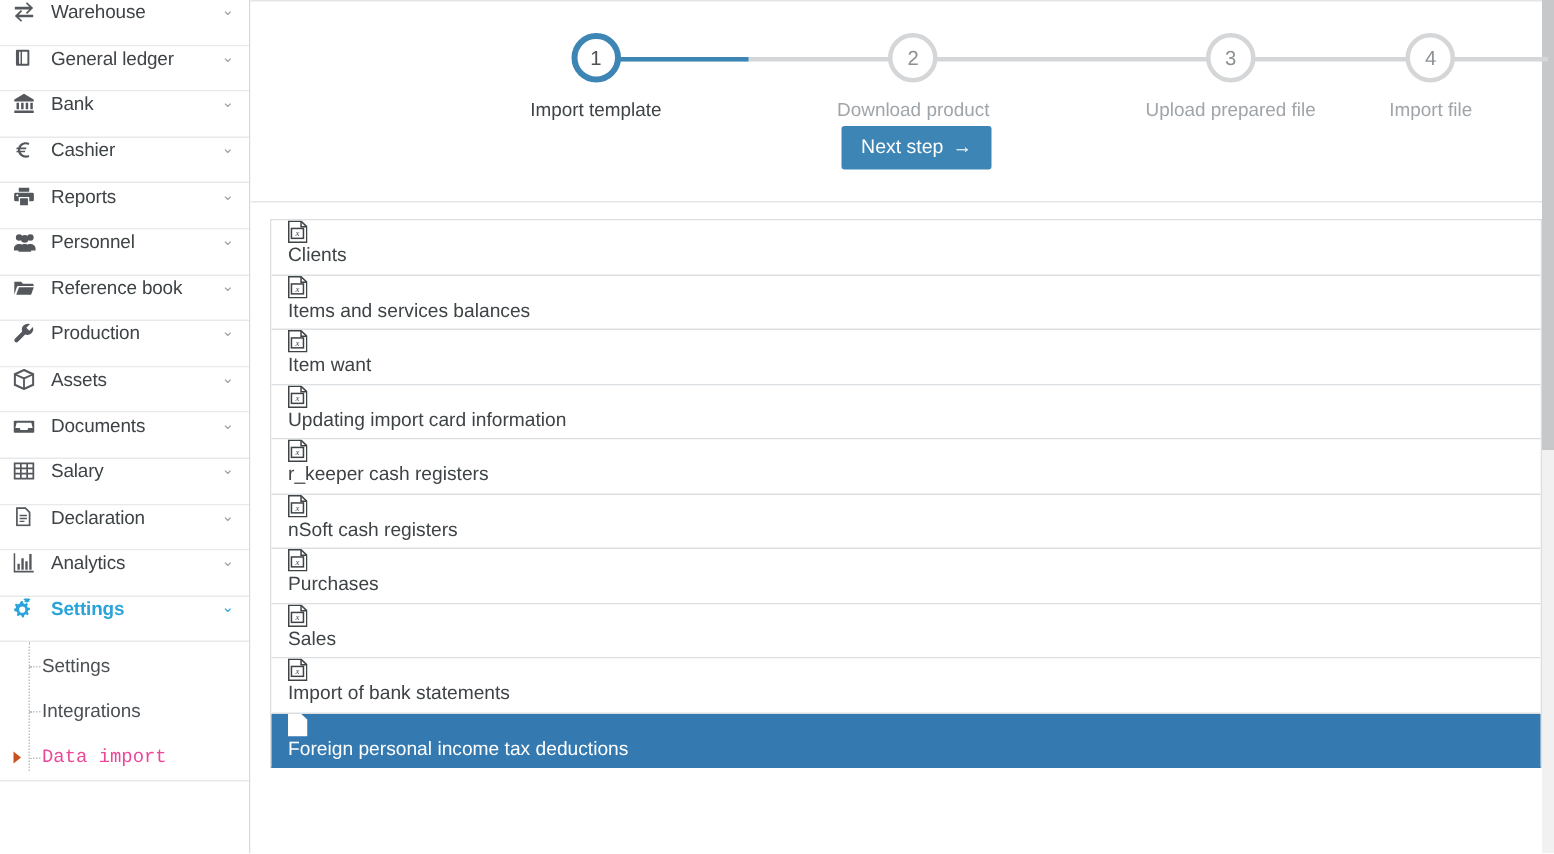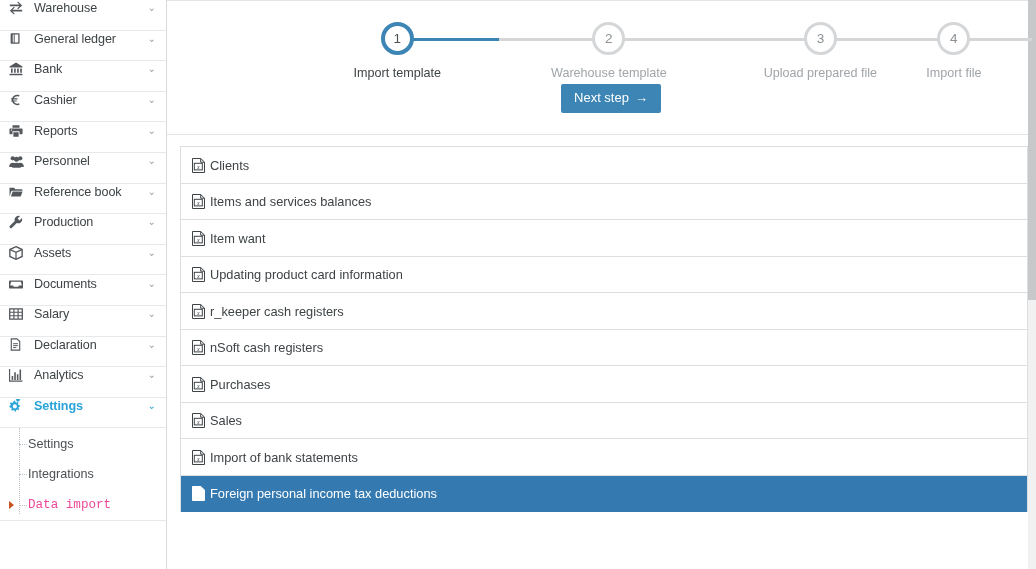--- a/index.html
+++ b/index.html
@@ -429,7 +429,7 @@
           <div class="step">
             <div class="bar"></div>
             <div class="circle">2</div>
-            <div class="step-label">Warehouse template</div>
+            <div class="step-label">Download product</div>
           </div>
           <div class="step">
             <div class="bar"></div>

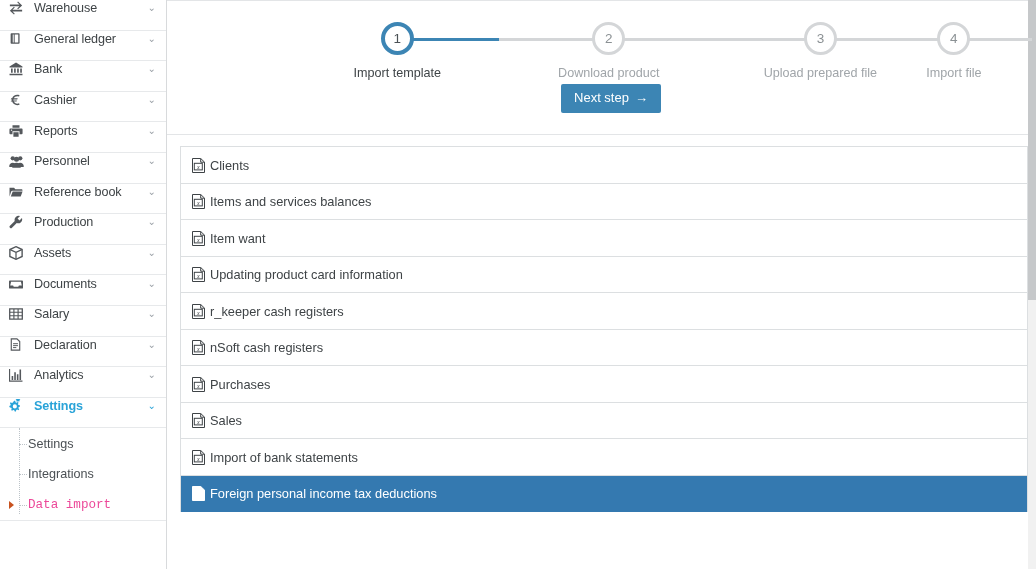--- a/index.html
+++ b/index.html
@@ -220,13 +220,13 @@
   .list-row {
     height: 36.5px;
     display: flex;
-    align-items: center;
     padding-left: 11px;
     border-bottom: 1px solid #dcdfe1;
     font-size: 12.8px;
     color: #3e4346;
     cursor: pointer;
     background: #fff;
+    flex-direction: column;
   }
   .list-row.selected {
     background: #3479b0;

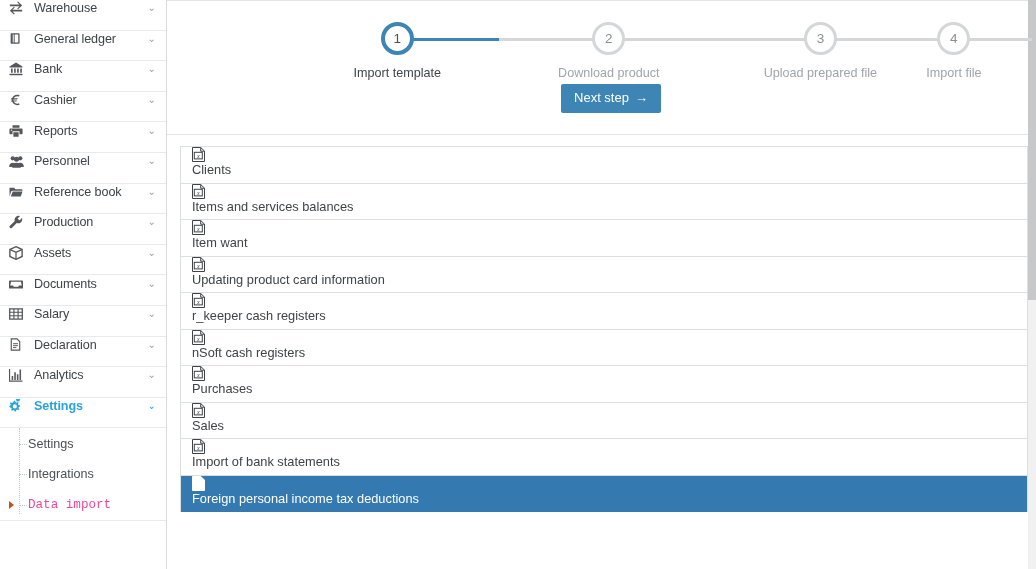--- a/index.html
+++ b/index.html
@@ -495,7 +495,7 @@
               <text x="6.3" y="10.6" font-size="6" font-family="Liberation Serif, serif" font-style="italic" text-anchor="middle" fill="currentColor">x</text>
             </svg>
           </span>
-          <span class="row-label">Updating product card information</span>
+          <span class="row-label">Updating import card information</span>
         </div>
         <div class="list-row">
           <span>

